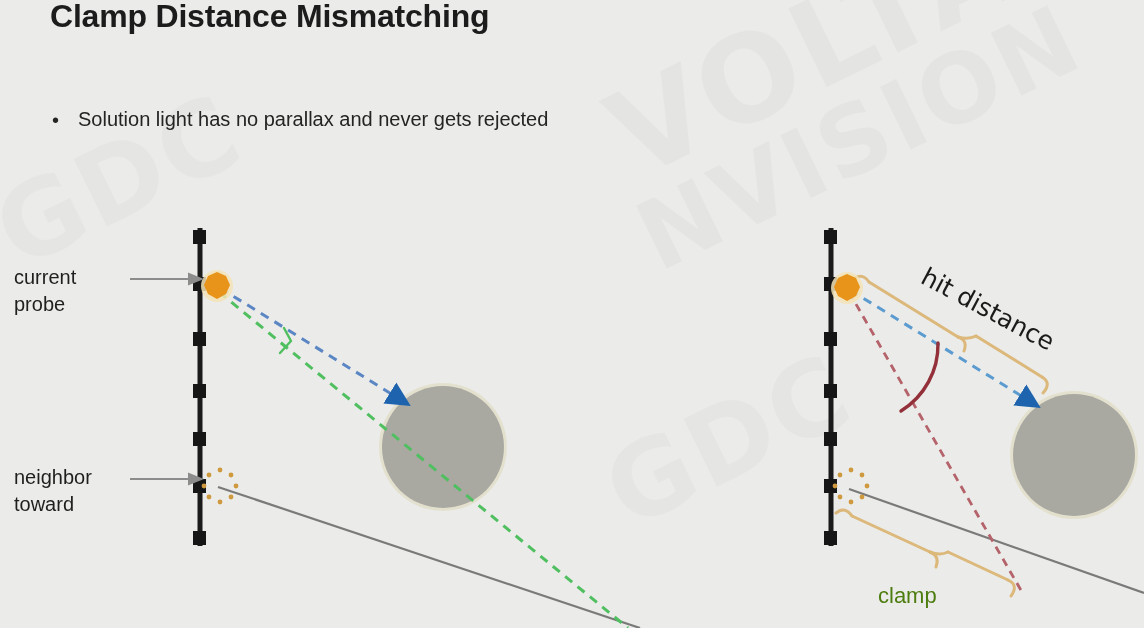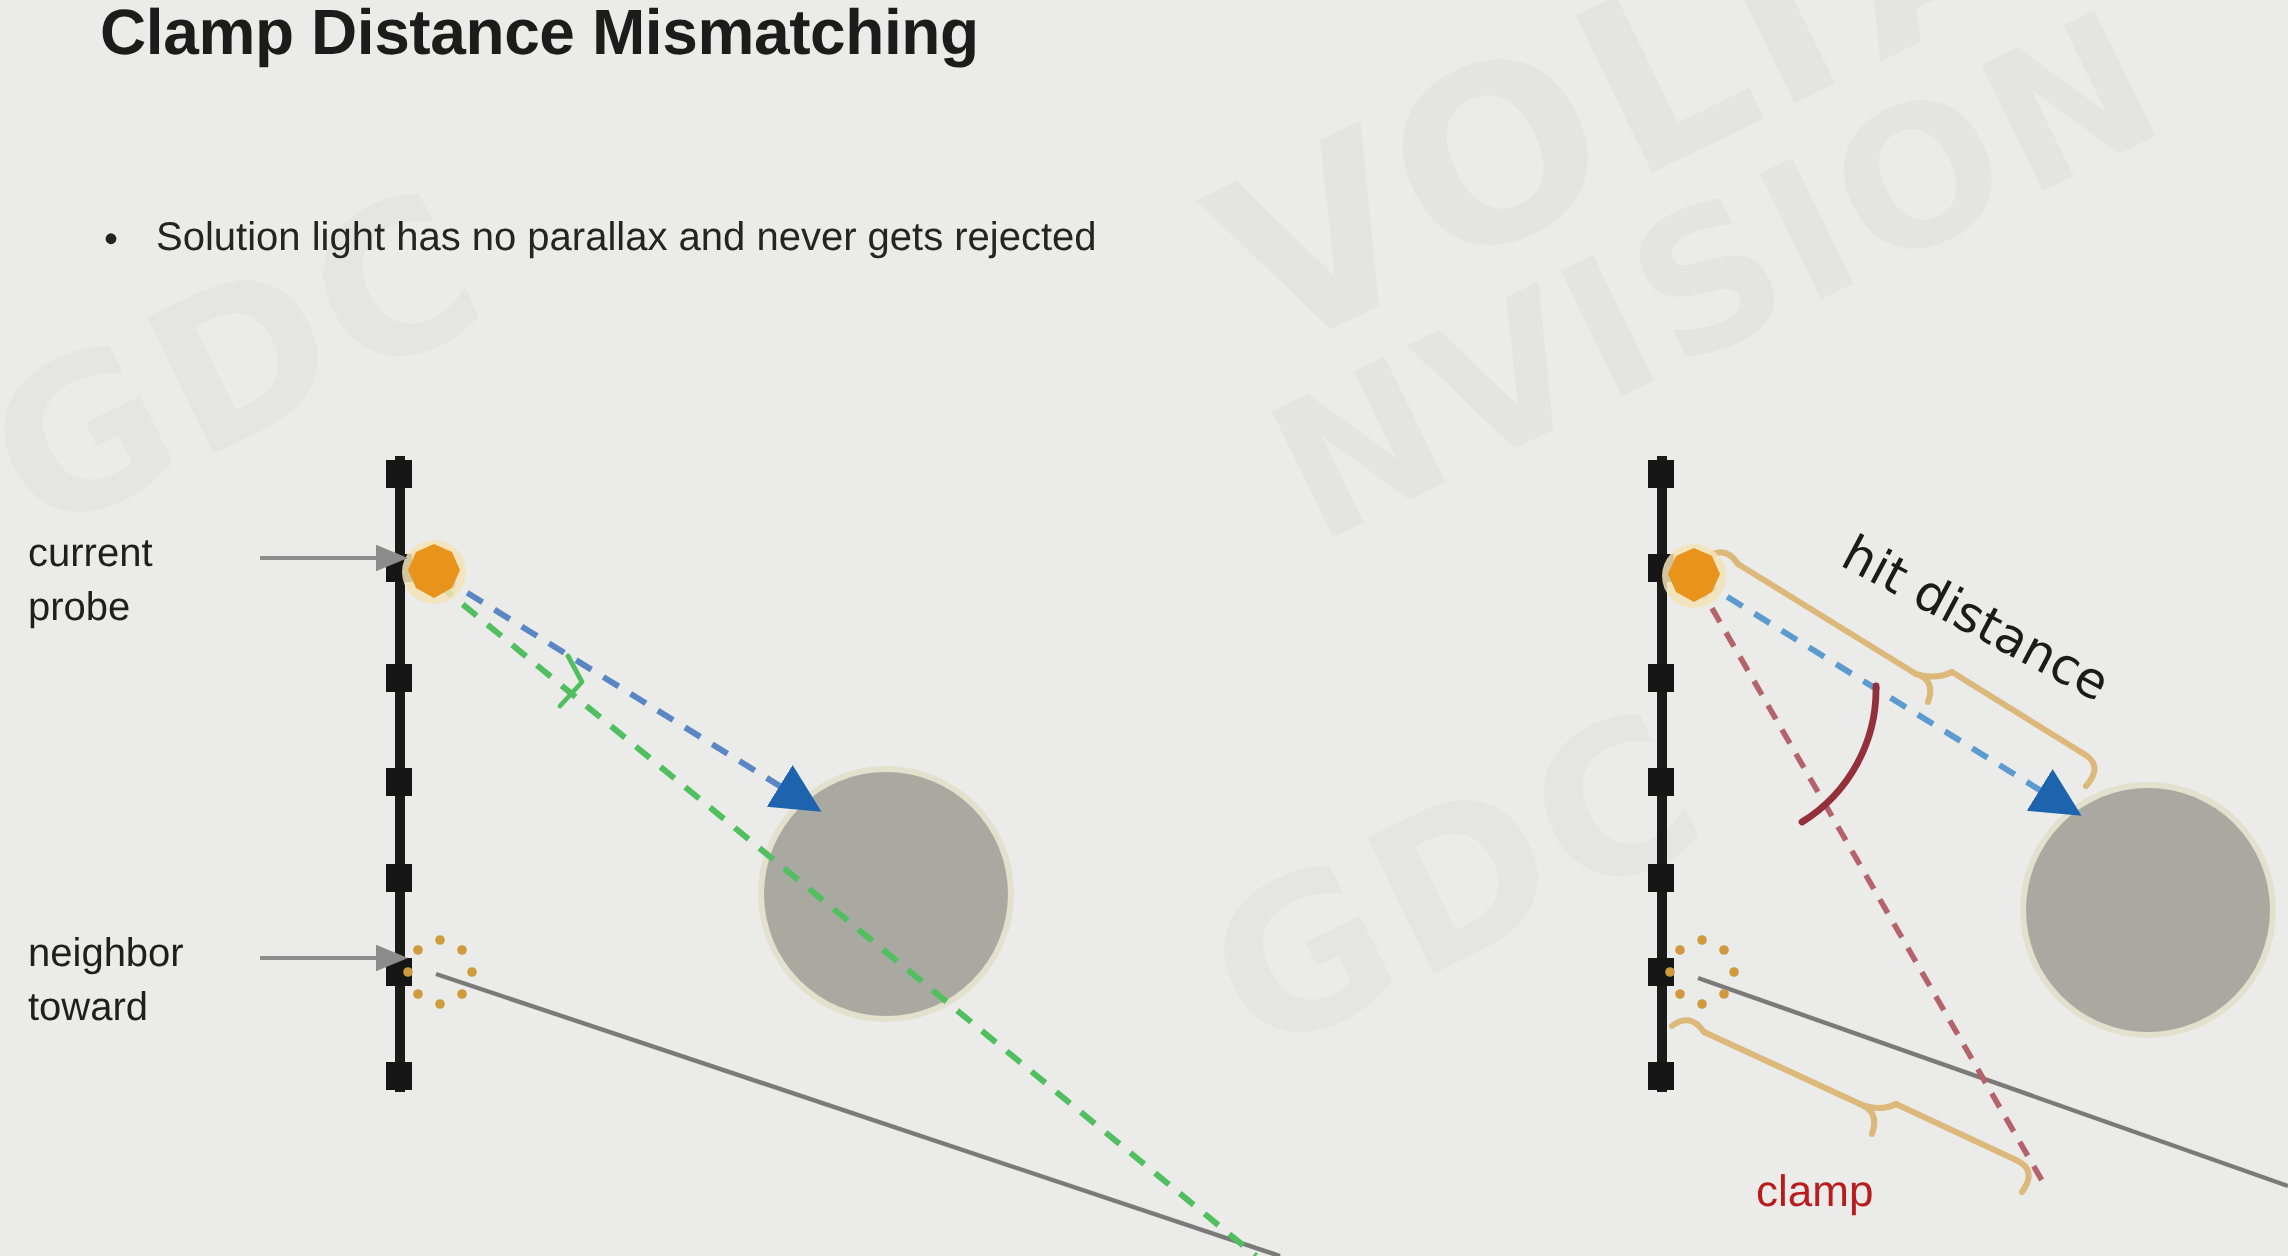--- a/index.html
+++ b/index.html
@@ -132,7 +132,7 @@
     left: 878px;
     top: 583px;
     font-size: 22px;
-    color: #b91c1c;
+    color: #4d7c0f;
     white-space: nowrap;
   }
   svg.diagram {

